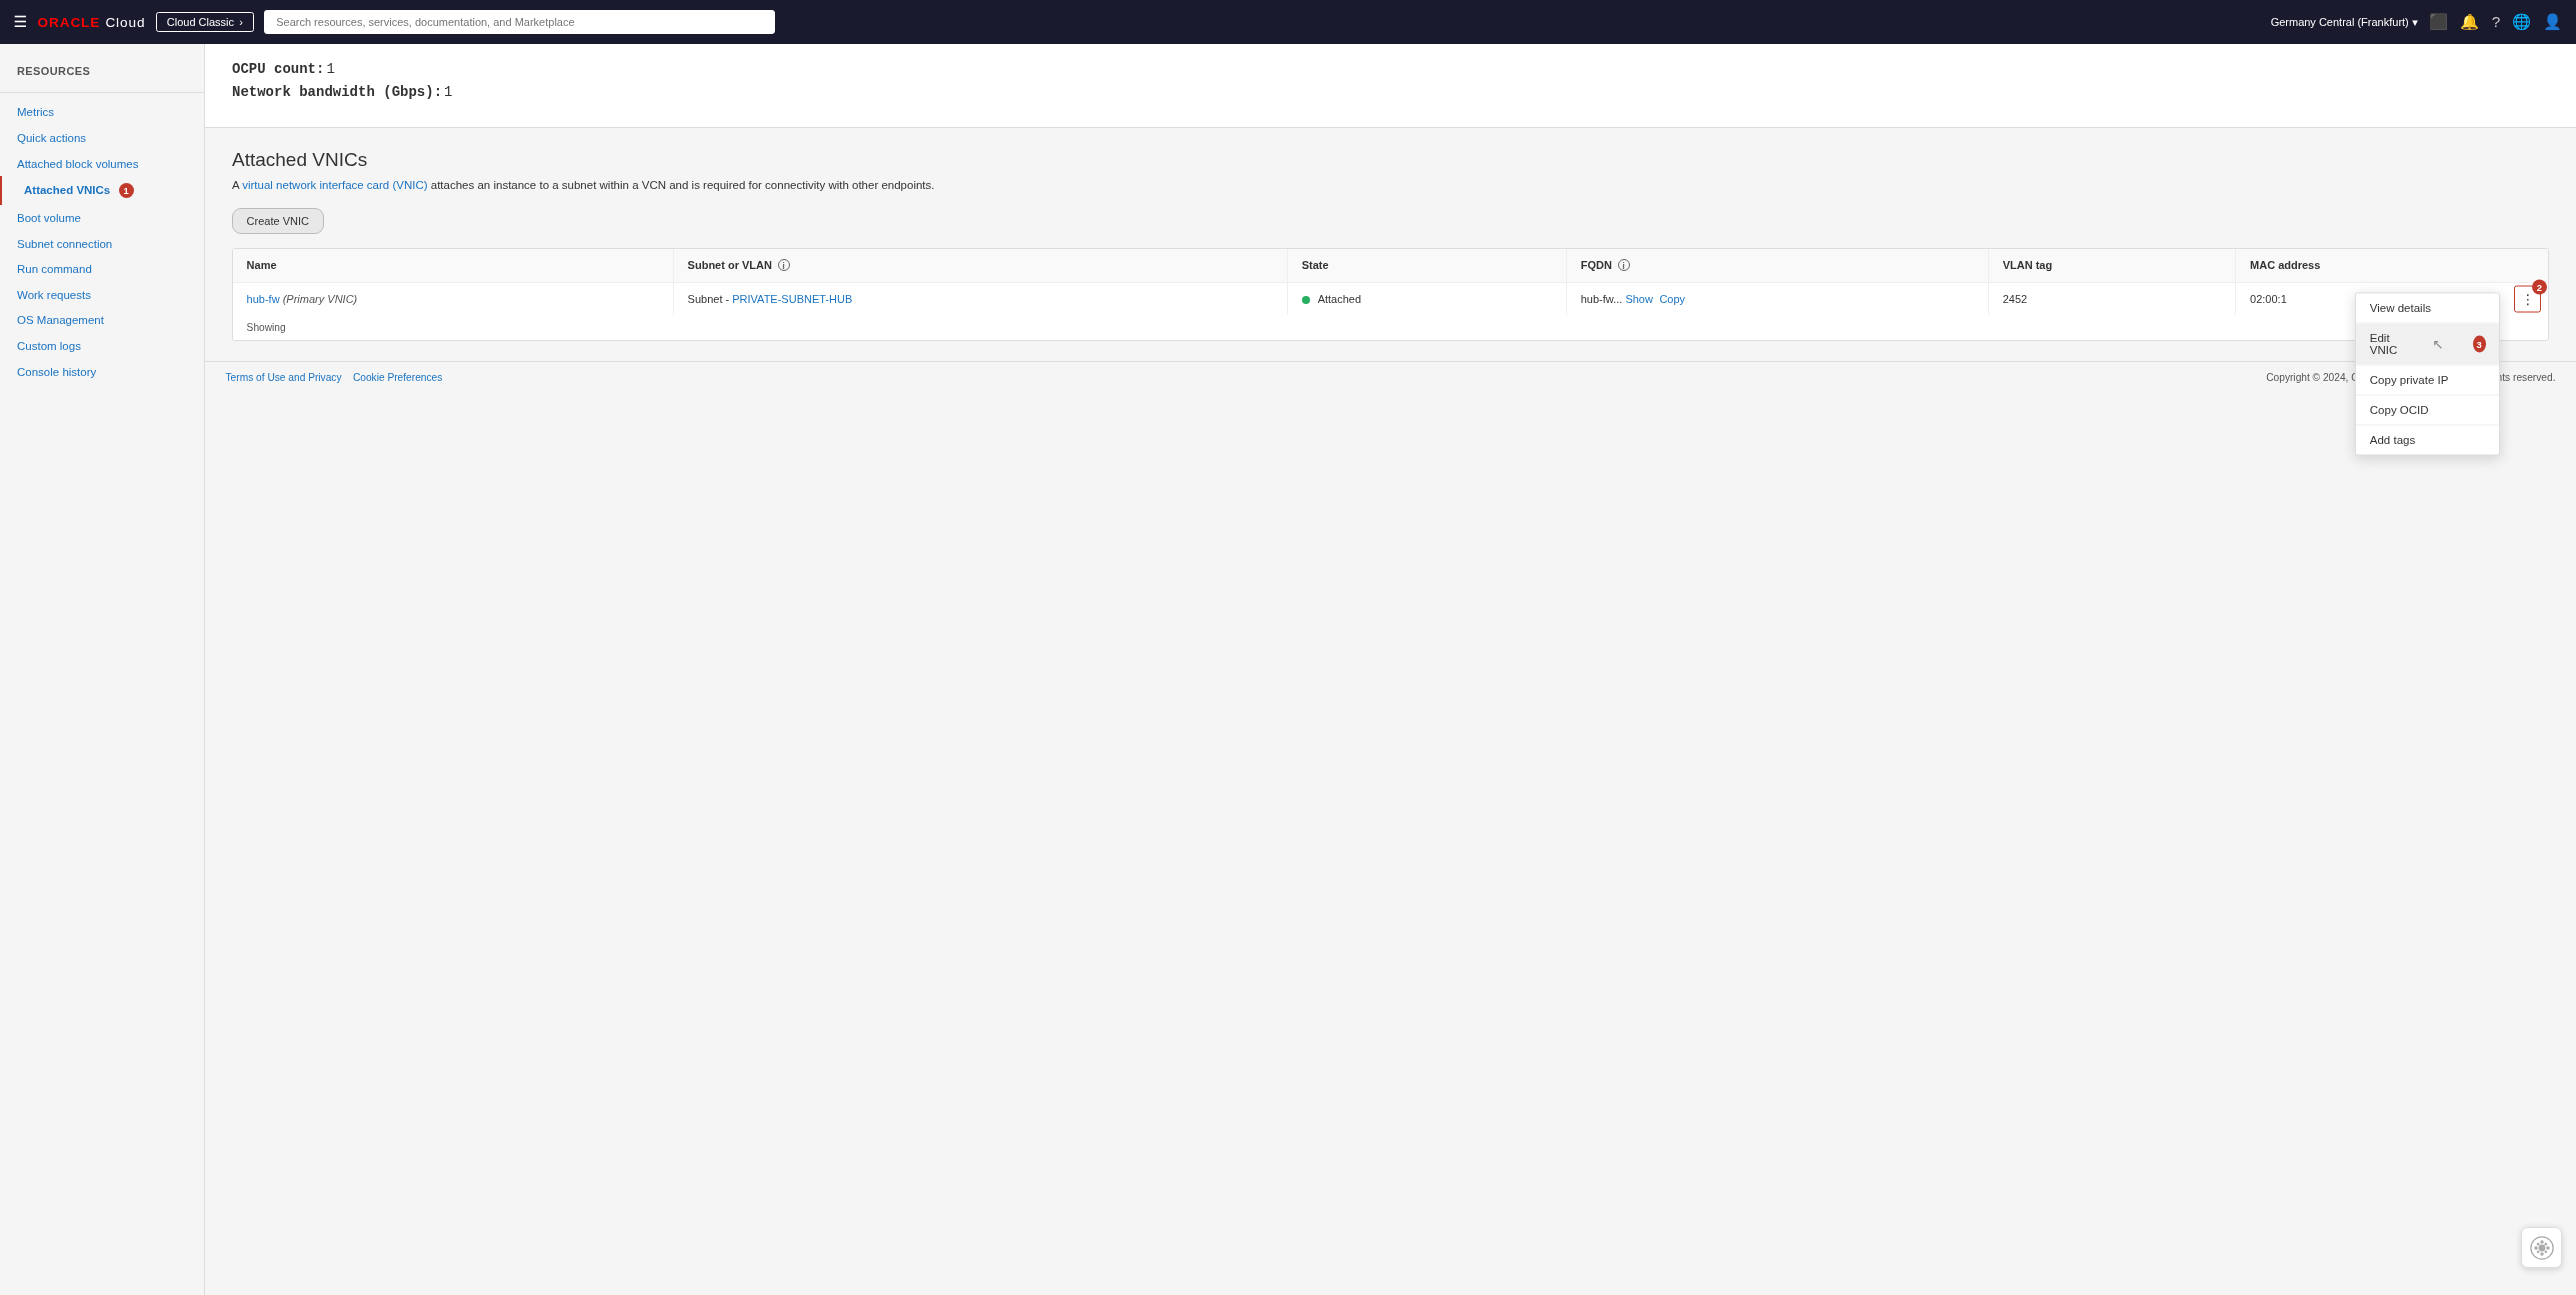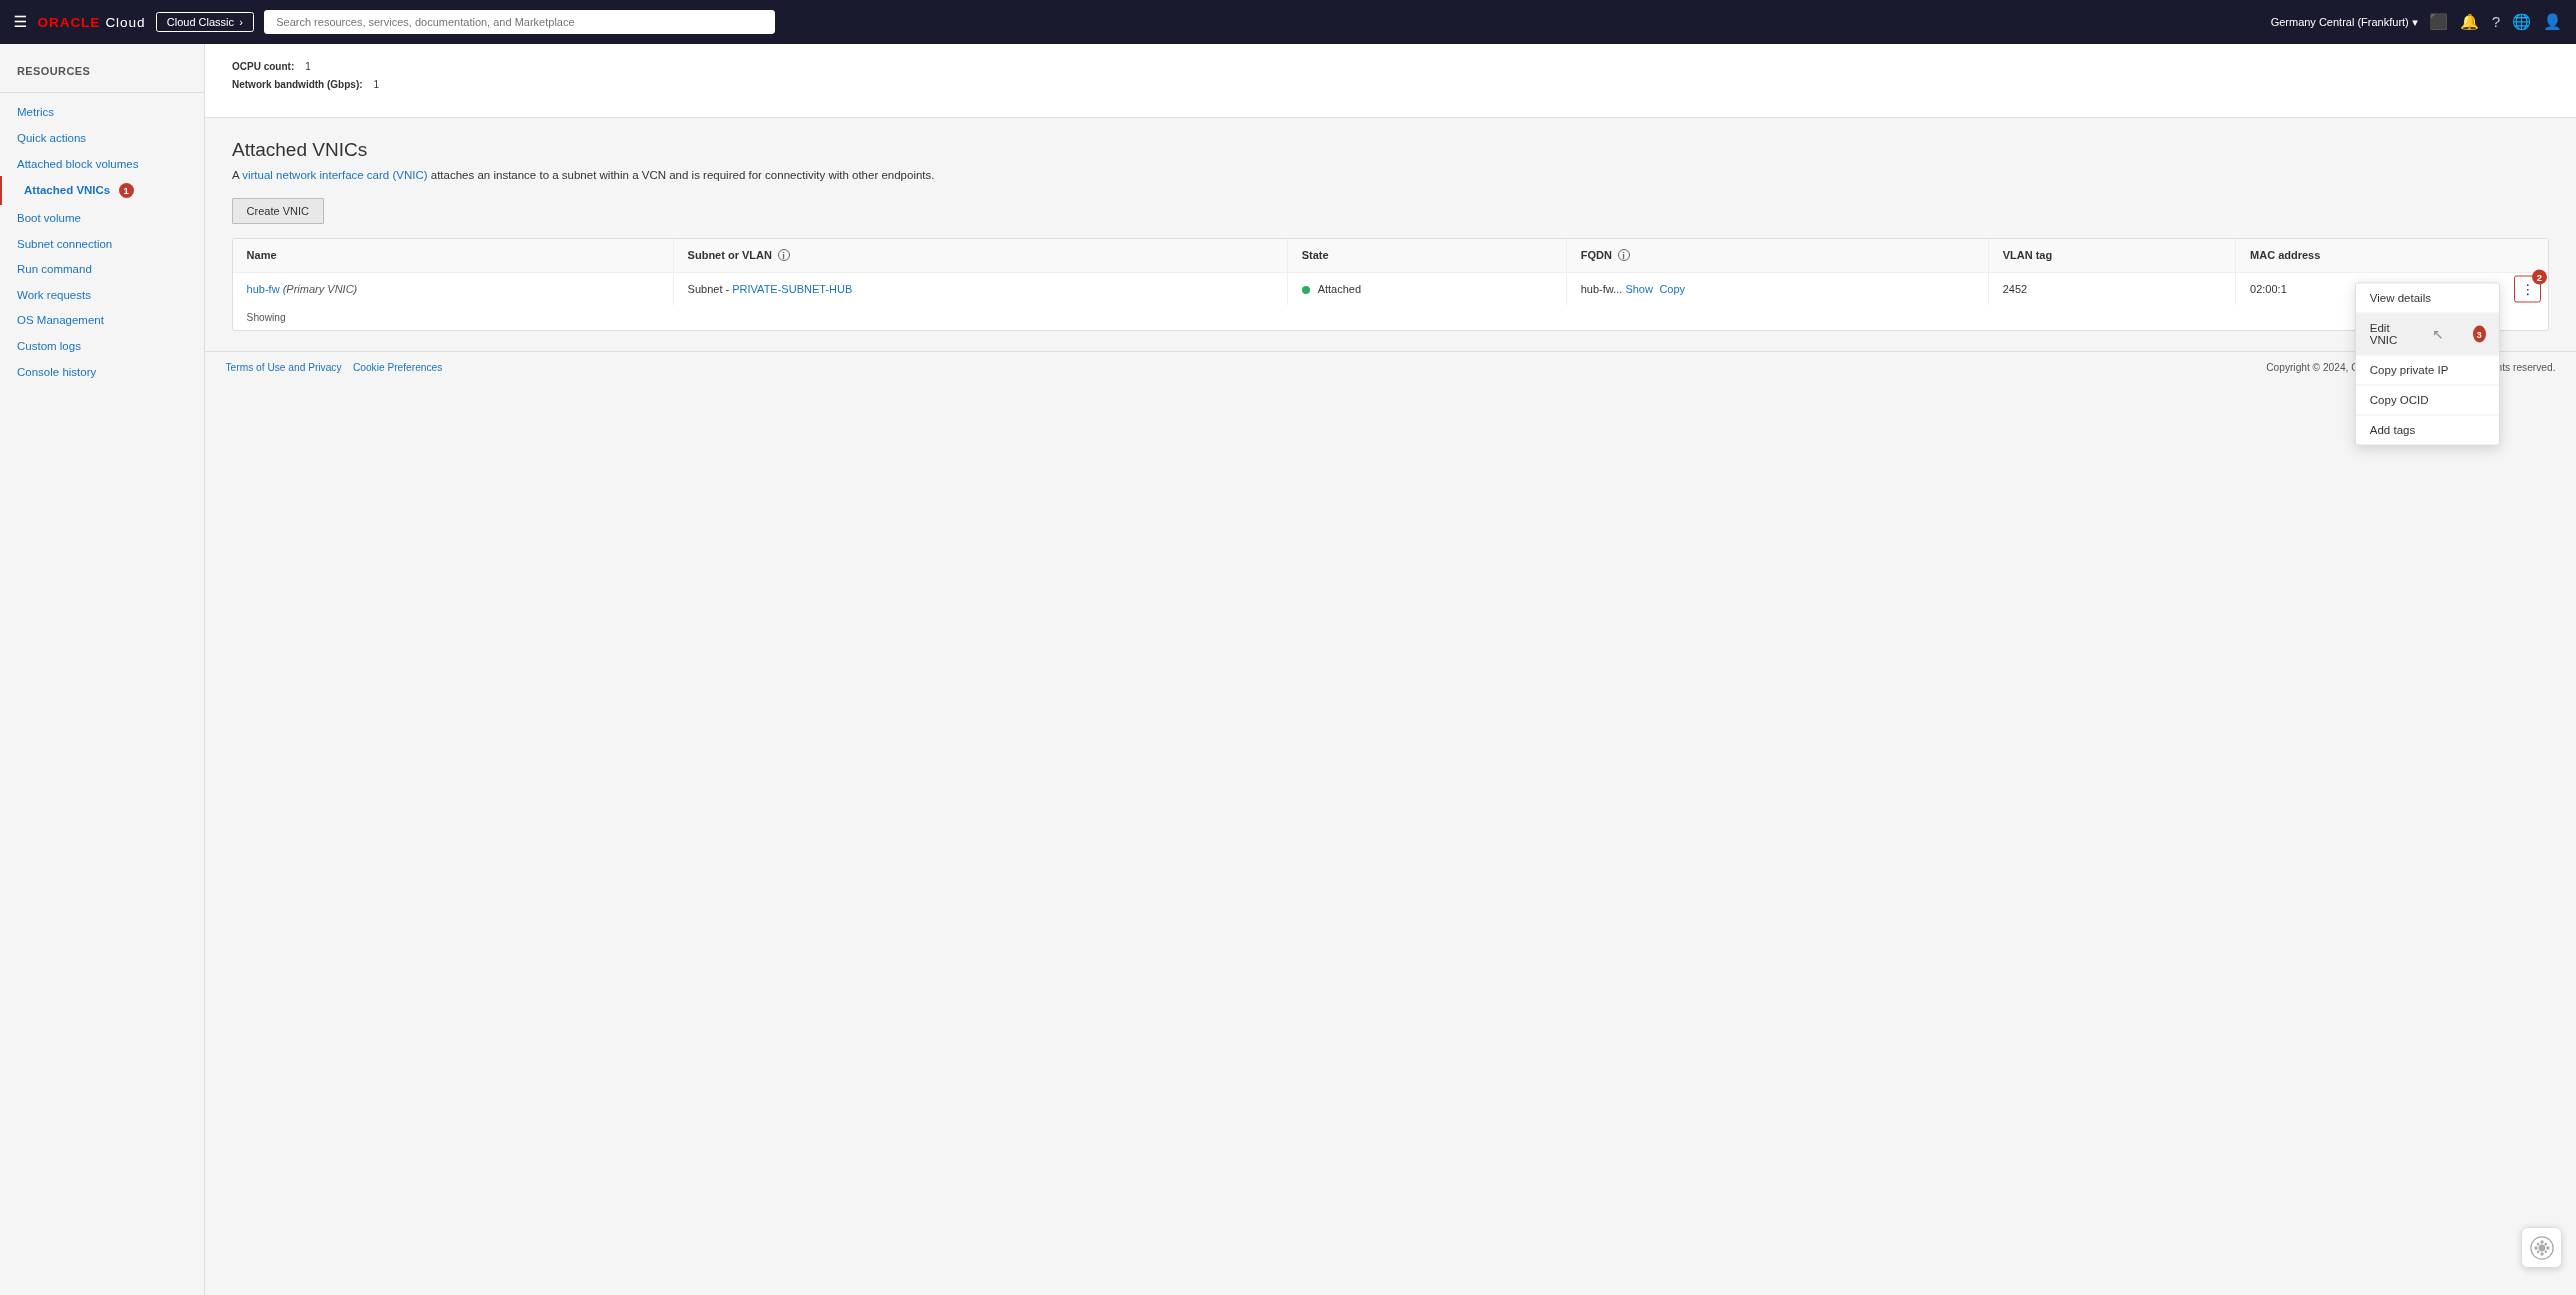--- a/index.html
+++ b/index.html
@@ -107,7 +107,7 @@
       padding: 17px 27px 20.5px;
       margin-bottom: 0;
     }
-    .info-row { display: flex; align-items: baseline; gap: 11px; margin-bottom: 6.8px; font-size: 10px; }
+    .info-row { display: flex; align-items: baseline; gap: 2px; margin-bottom: 6.8px; font-size: 14px; font-family: Liberation Mono, monospace; }
     .info-label { font-weight: 600; color: #333; }
     .info-value { color: #333; }
 

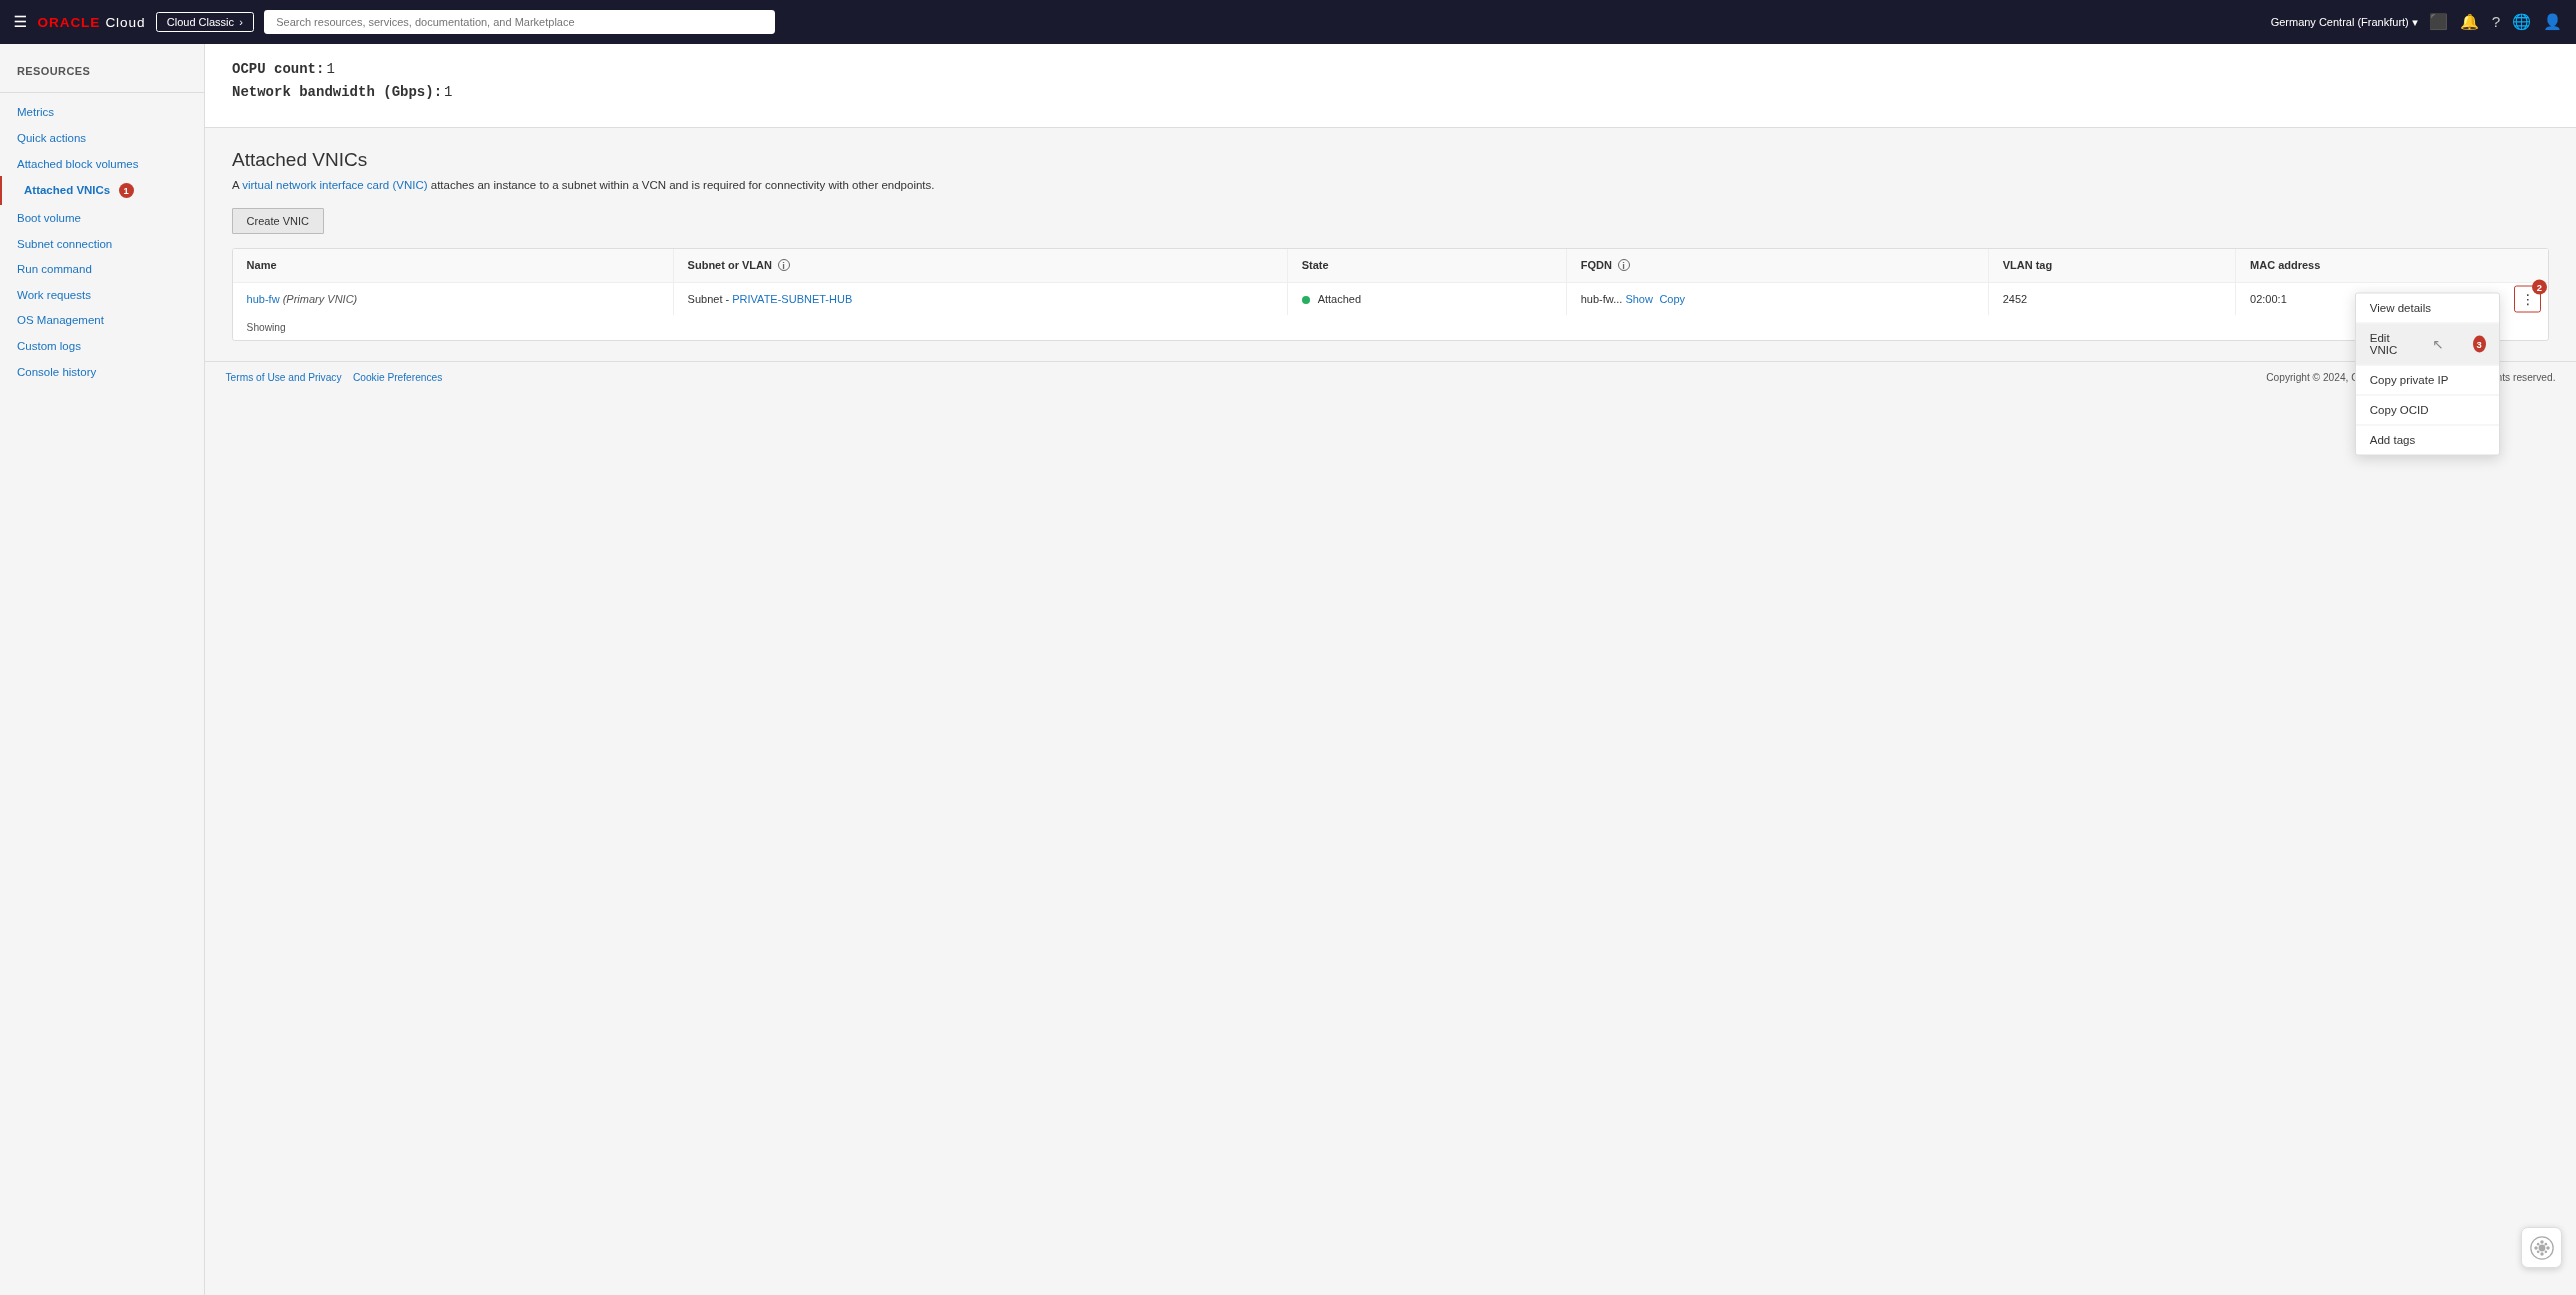--- a/index.html
+++ b/index.html
@@ -121,7 +121,7 @@
     .btn-create {
       background: #e8e8e8;
       border: 0.9px solid #bbb;
-      border-radius: 1px;
+      border-radius: 9px;
       padding: 6px 13.6px;
       font-size: 11px;
       cursor: pointer;

